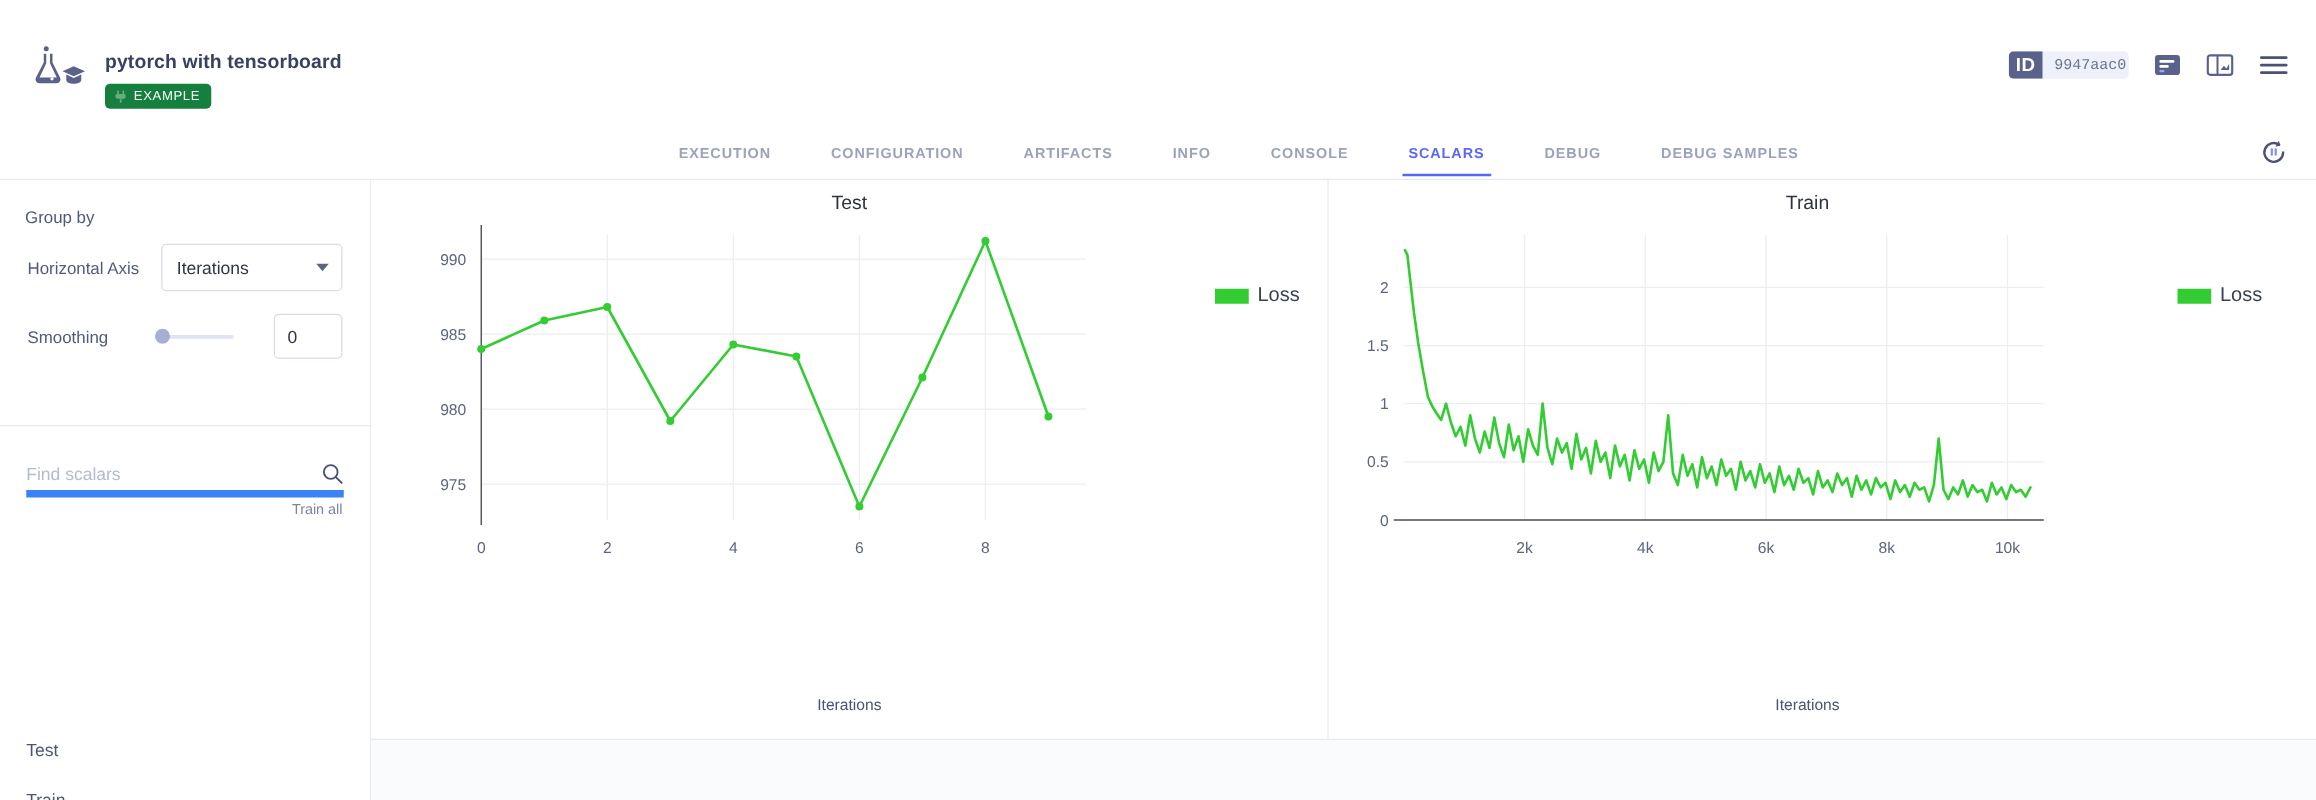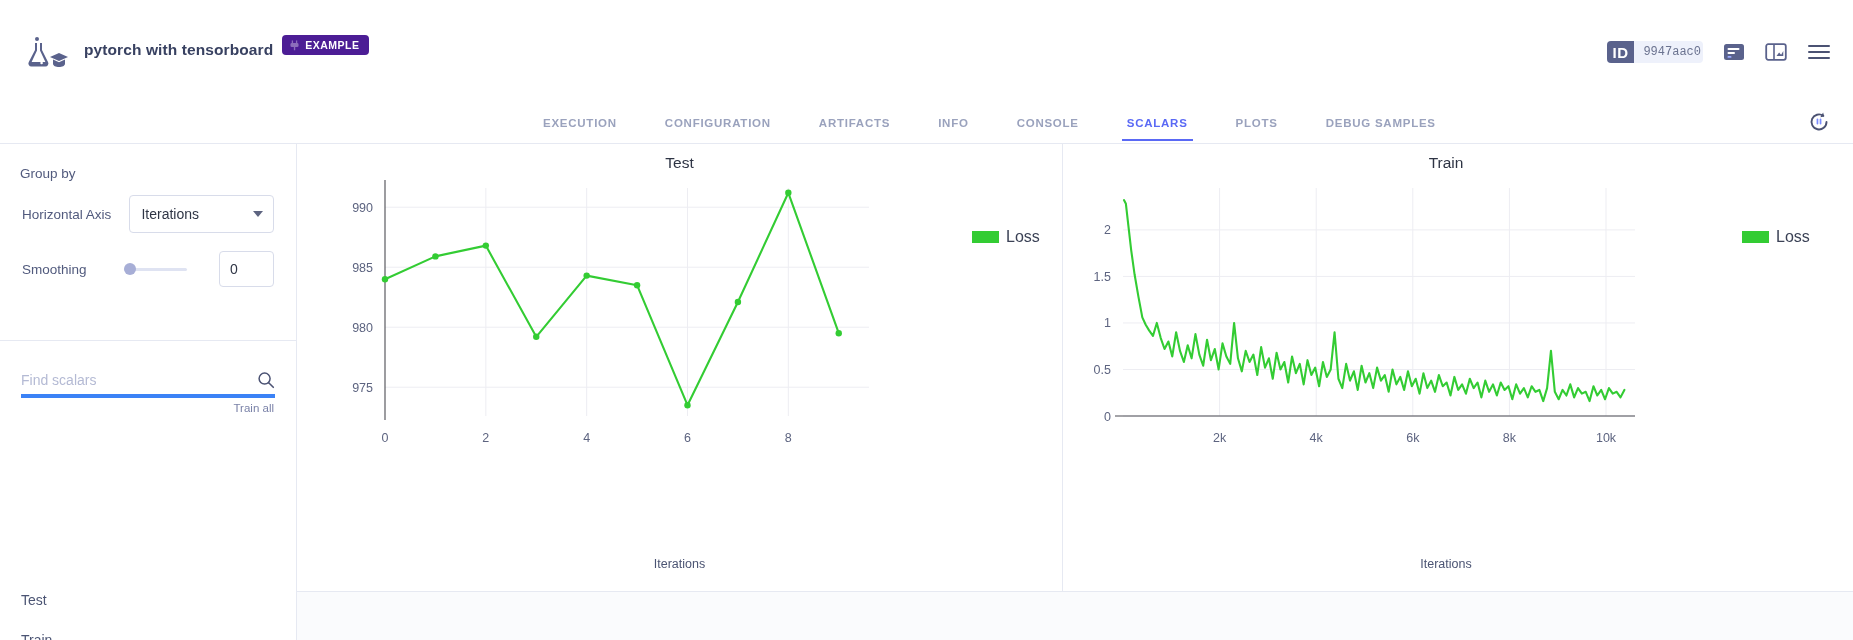--- a/index.html
+++ b/index.html
@@ -33,7 +33,7 @@
   }
   #brand-block { display: flex; align-items: flex-start; padding-left: 22px; padding-top: 8px; }
   #project-icon { width: 46px; height: 40px; margin-right: 16px; flex: 0 0 auto; }
-  #title-col { display: flex; gap: 9px; }
+  #title-col { display: flex; flex-direction: column; gap: 9px; }
   #page-title {
     font-size: 15.5px; font-weight: 700; color: #384161;
     letter-spacing: .1px; line-height: 1.1; padding-top: 6px;

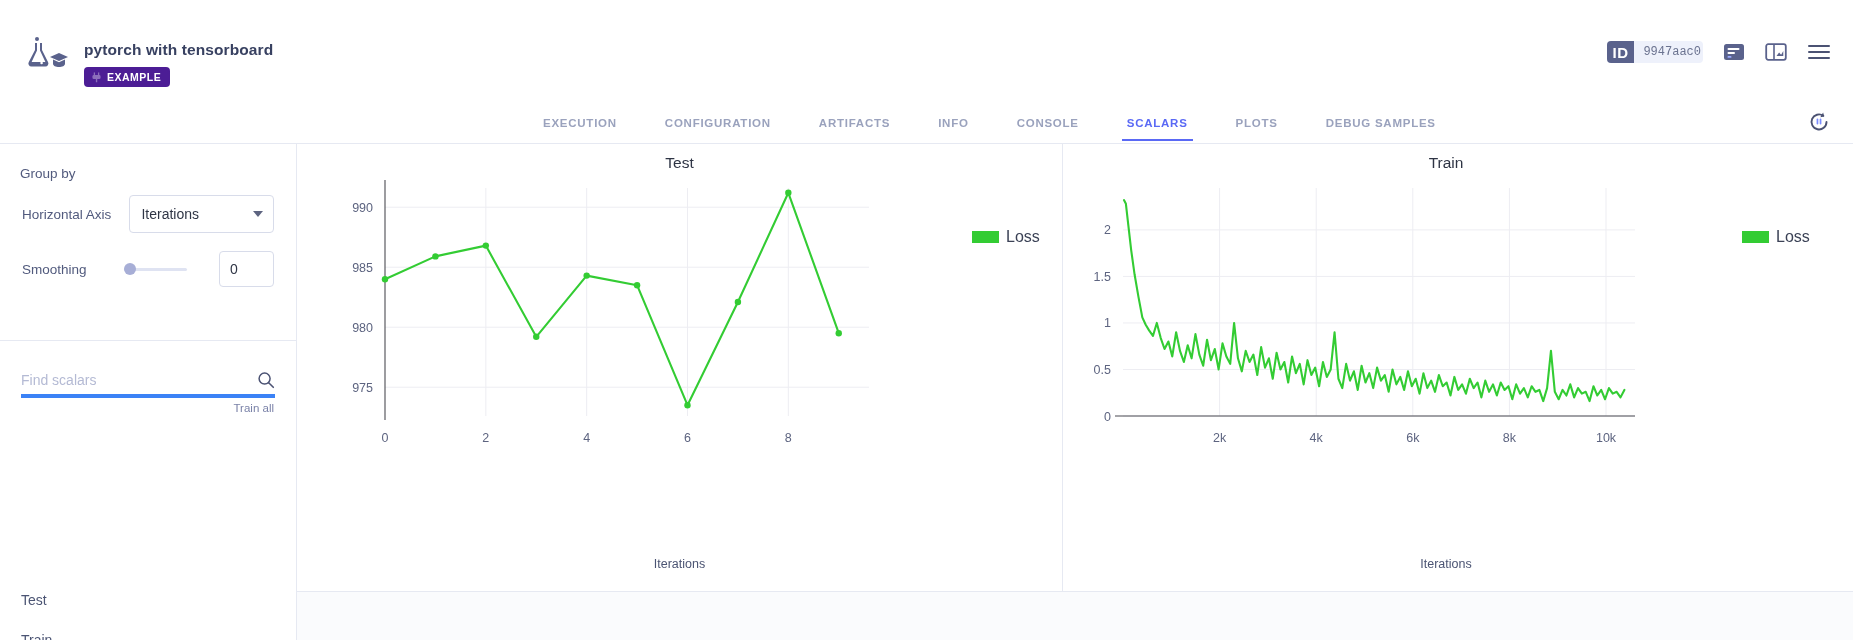--- a/index.html
+++ b/index.html
@@ -40,10 +40,10 @@
   }
   #example-badge {
     align-self: flex-start;
-    background: #4c1d95;
+    background: #15803d;
     color: #ffffff;
     border-radius: 4px;
-    font-size: 10.5px; font-weight: 700; letter-spacing: .5px;
+    font-size: 10.5px; font-weight: 400; letter-spacing: .5px;
     padding: 4px 9px 4px 7px;
     display: inline-flex; align-items: center; gap: 5px;
   }

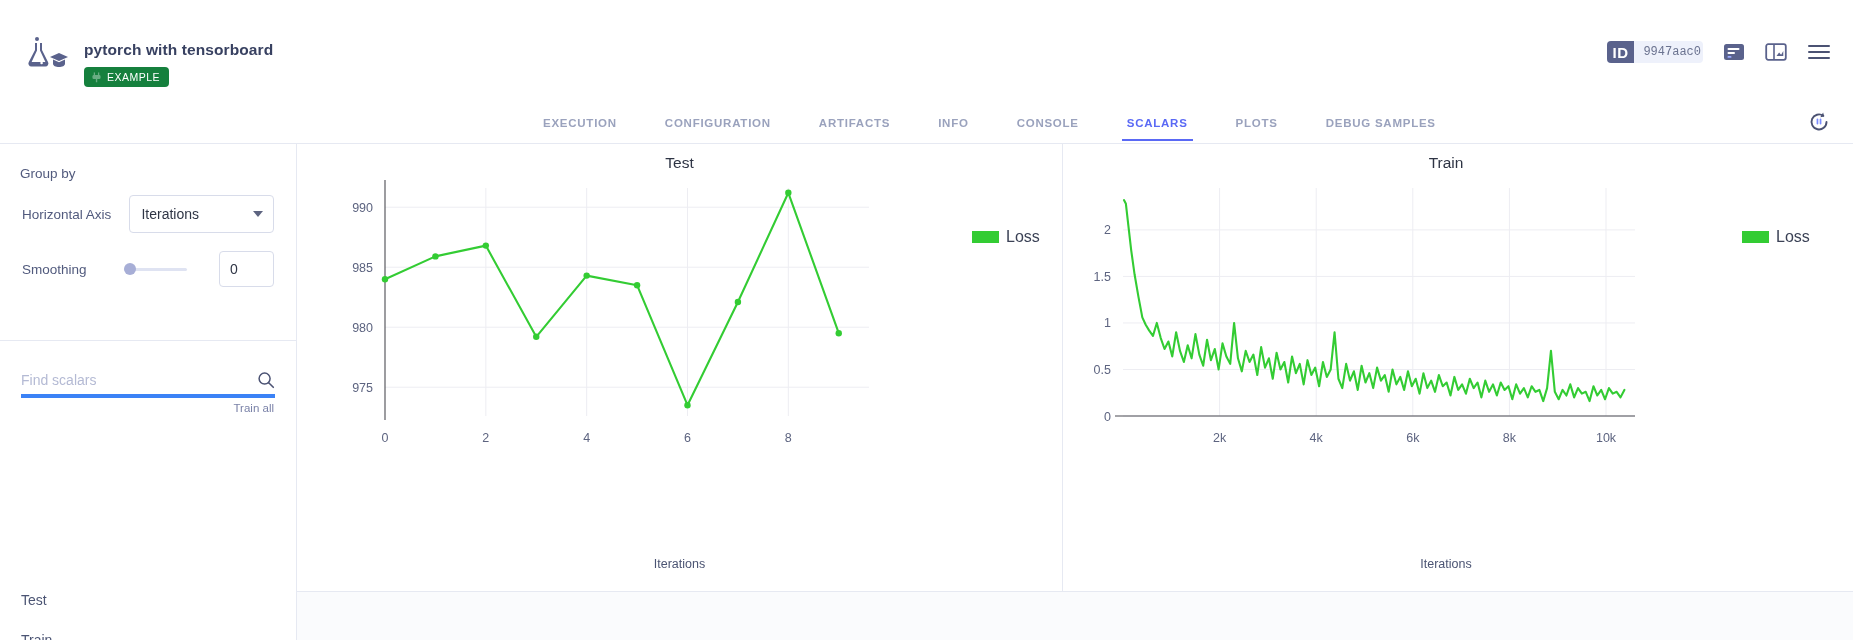--- a/index.html
+++ b/index.html
@@ -303,7 +303,7 @@
   <div class="tab">INFO</div>
   <div class="tab">CONSOLE</div>
   <div class="tab active">SCALARS</div>
-  <div class="tab">PLOTS</div>
+  <div class="tab">DEBUG</div>
   <div class="tab">DEBUG SAMPLES</div>
 
   <span id="refresh-icon-btn">

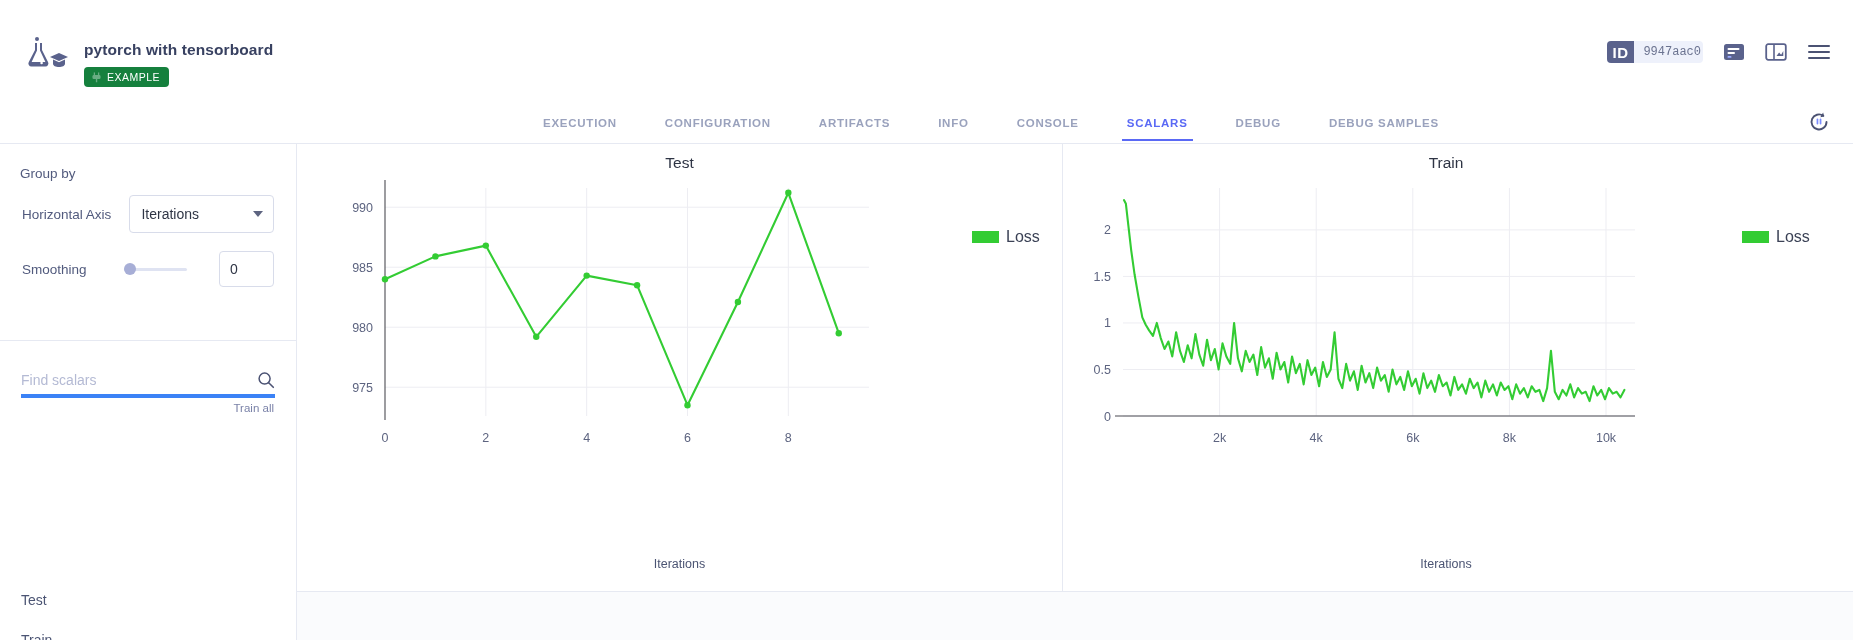--- a/index.html
+++ b/index.html
@@ -156,7 +156,7 @@
   #search-wrap {
     position: absolute; left: 21px; top: 222px;
     width: 254px; height: 32px;
-    border-bottom: 4px solid #3b82f6;
+    border-bottom: 6px solid #3b82f6;
     display: flex; align-items: center;
   }
   #search-input {

